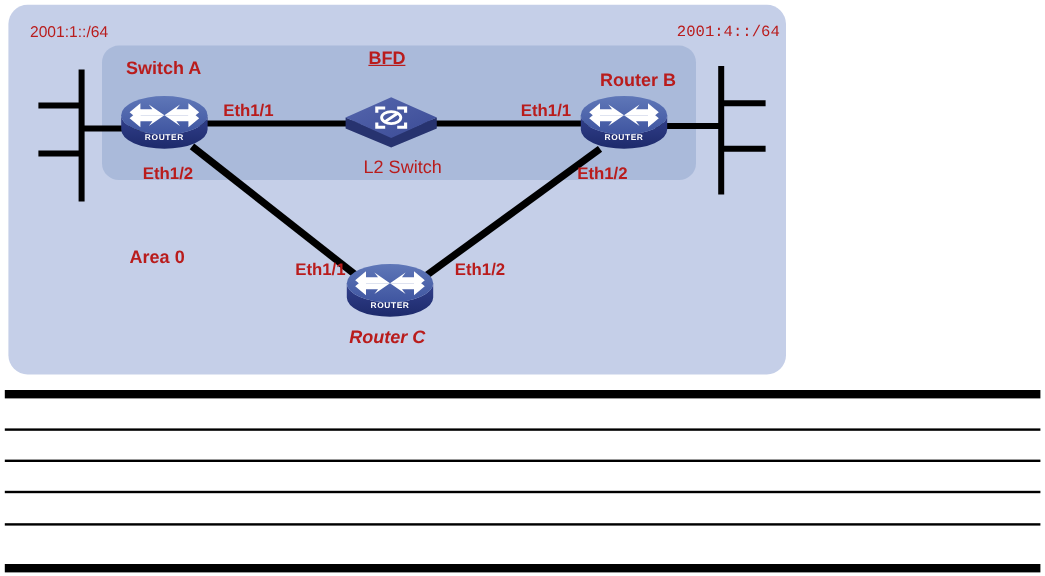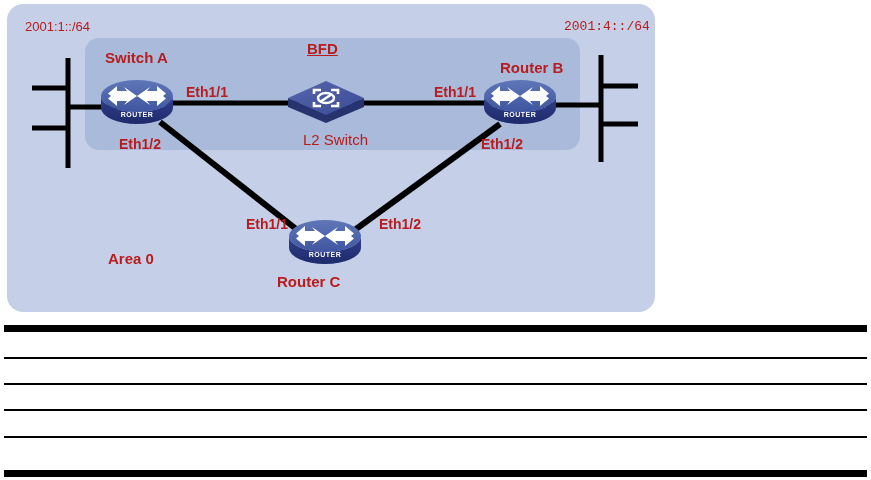--- a/index.html
+++ b/index.html
@@ -18,7 +18,7 @@
   .lbl-sub{font-size:13px;font-weight:400;}
   .lbl-node{font-size:15px;font-weight:bold;}
   .lbl-if{font-size:14px;font-weight:700;}
-  .lbl-area{font-size:15px;font-weight:bold;margin-top:44px;}
+  .lbl-area{font-size:15px;font-weight:bold;}
   .lbl-bfd{font-size:15px;font-weight:bold;}
   .lbl-sw{font-size:15px;font-weight:400;}
 

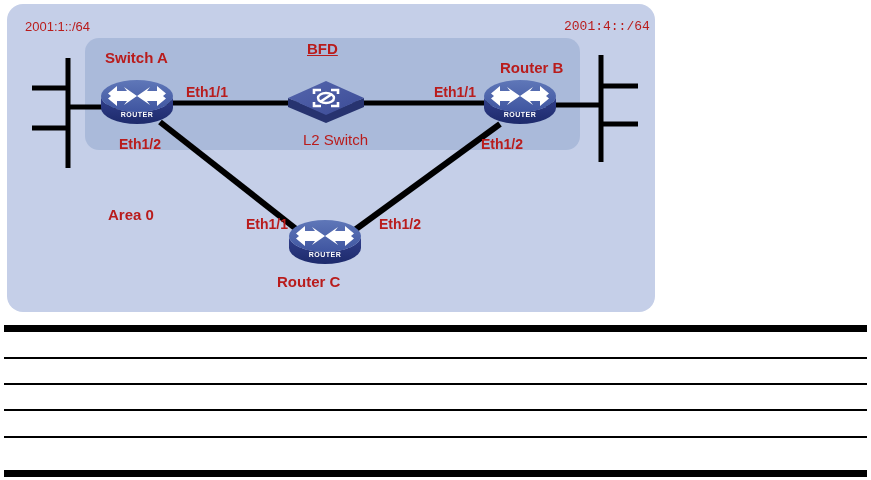--- a/index.html
+++ b/index.html
@@ -145,7 +145,7 @@
       <text x="37" y="37" text-anchor="middle" fill="#ffffff" font-family="Liberation Sans, sans-serif" font-size="7" font-weight="bold" letter-spacing="0.5">ROUTER</text>
     </svg>
   </div>
-  <div class="lbl lbl-node" style="left:277px;top:273px;">Router C</div>
+  <div class="lbl lbl-node" style="left:291px;top:273px;font-style:italic;">Router C</div>
 
   <div class="lbl lbl-sub" style="left:25px;top:19px;">2001:1::/64</div>
   <div class="lbl lbl-sub" style="left:564px;top:19px;font-family:Liberation Mono, monospace;">2001:4::/64</div>

